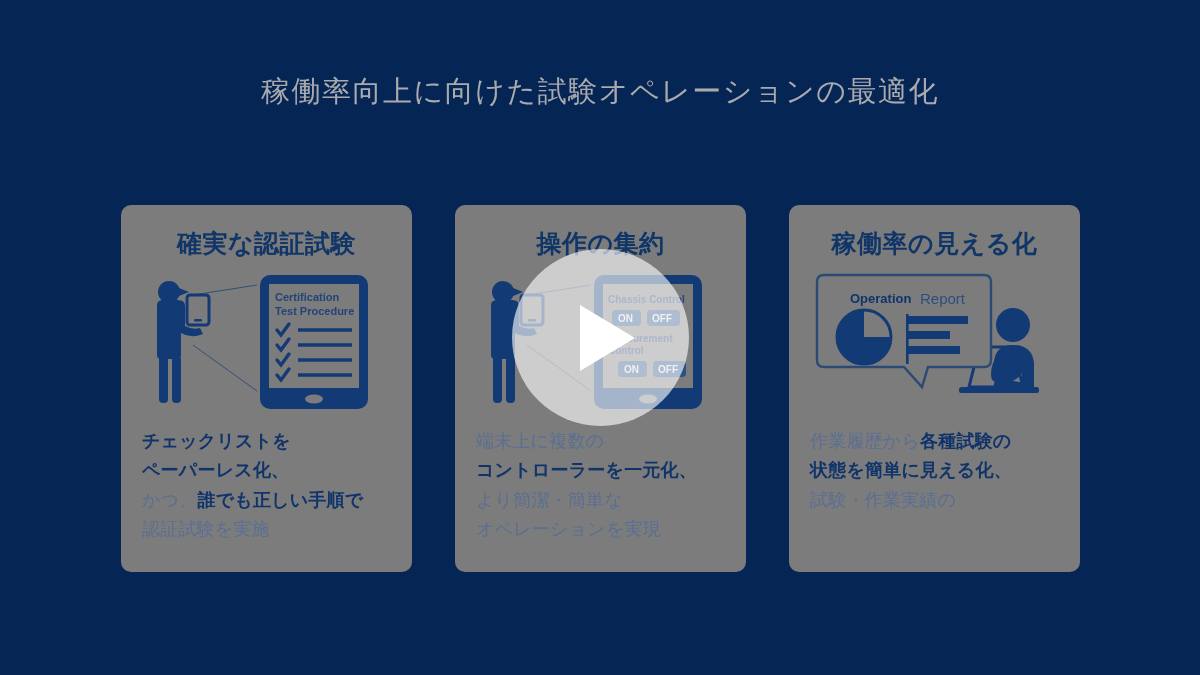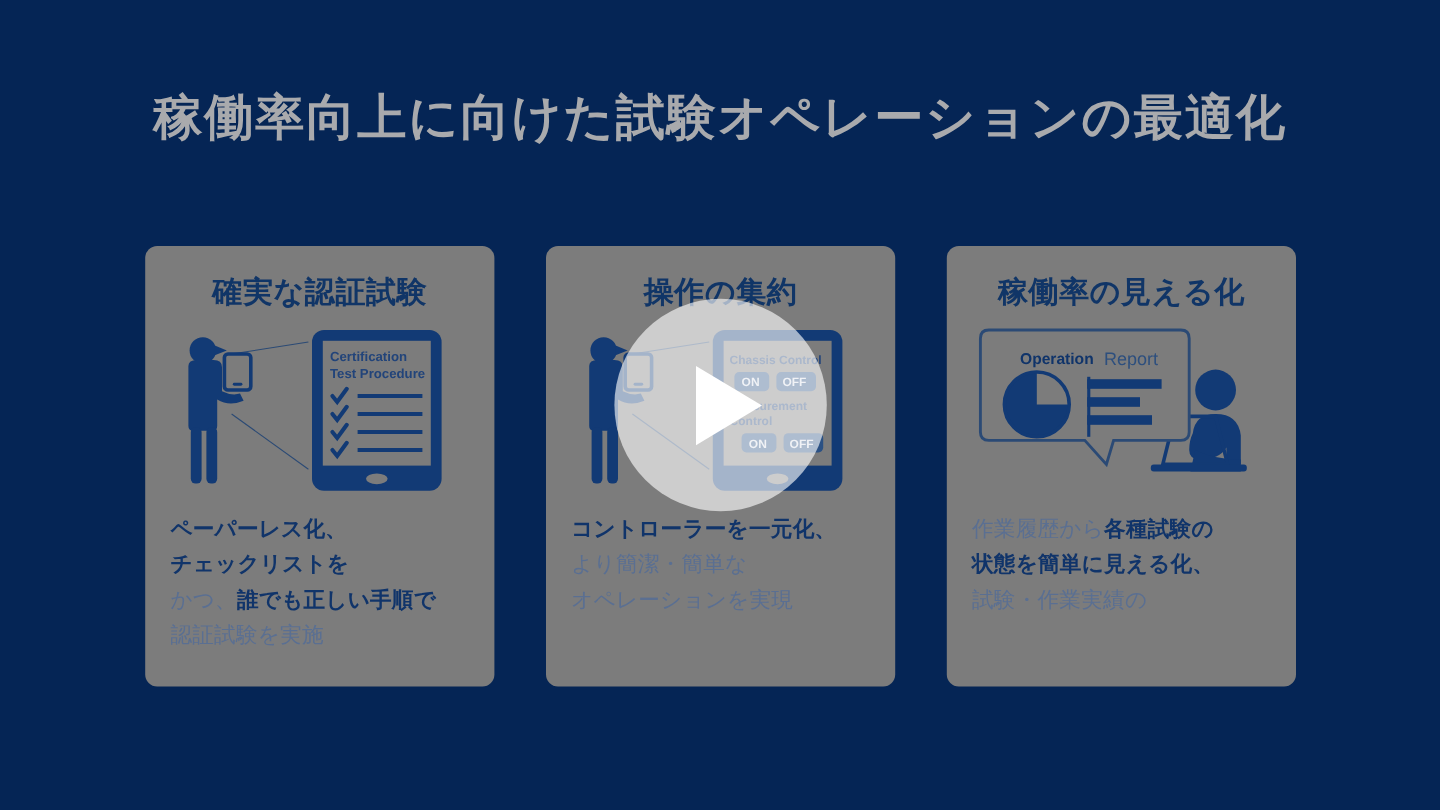--- a/index.html
+++ b/index.html
@@ -18,8 +18,8 @@
     text-align:center;
   }
   .main-title {
-    font-size:41px;
-    font-weight:bold;
+    font-size:29px;
+    font-weight:normal;
     color:#a9aaad;
     letter-spacing:1.5px;
     line-height:1.18;

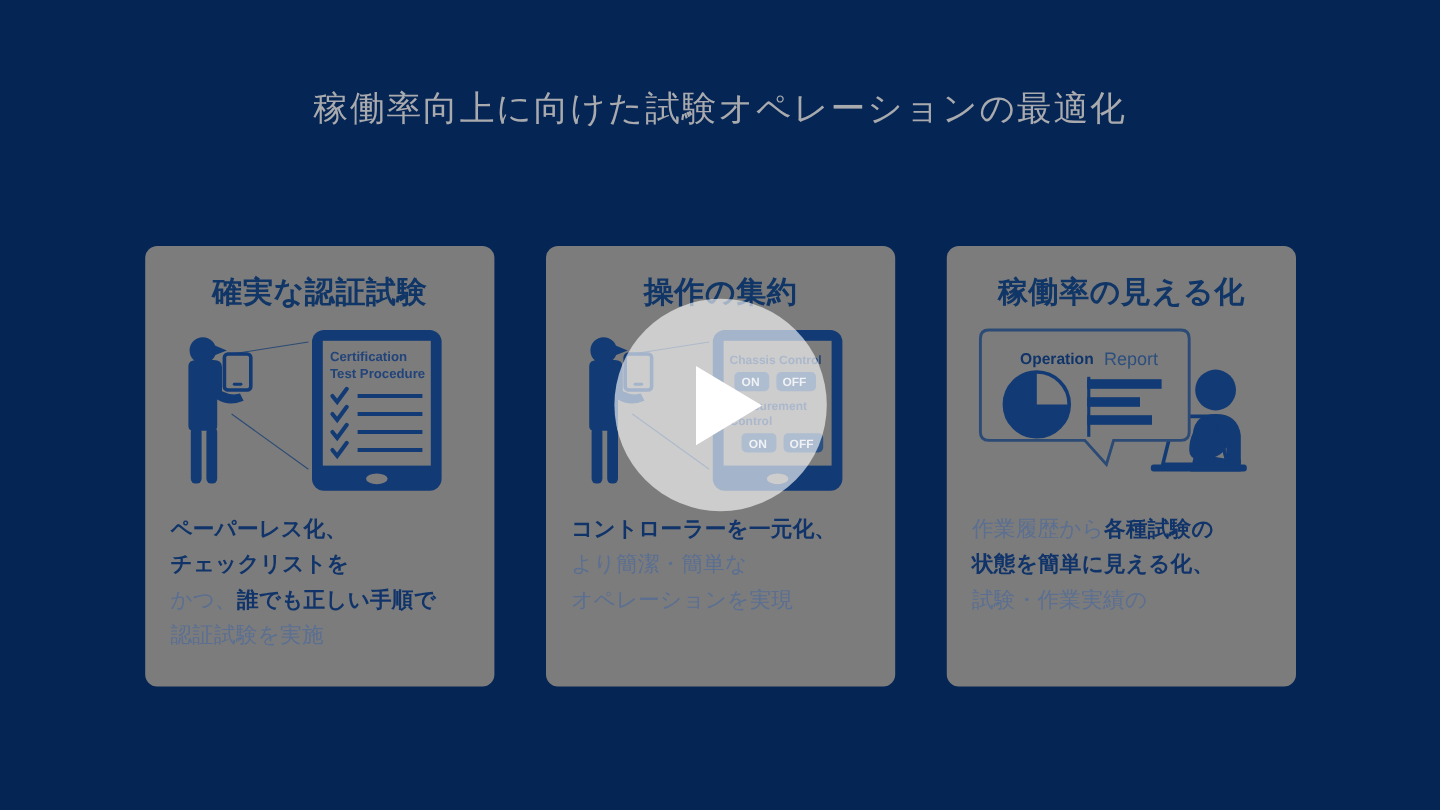--- a/index.html
+++ b/index.html
@@ -184,6 +184,7 @@
       </svg>
     </div>
     <div class="card-body">
+      <span class="ln"><span>端末上に複数の</span></span>
       <span class="ln"><b>コントローラーを一元化、</b></span>
       <span class="ln"><span>より簡潔・簡単な</span></span>
       <span class="ln"><span>オペレーションを実現</span></span>

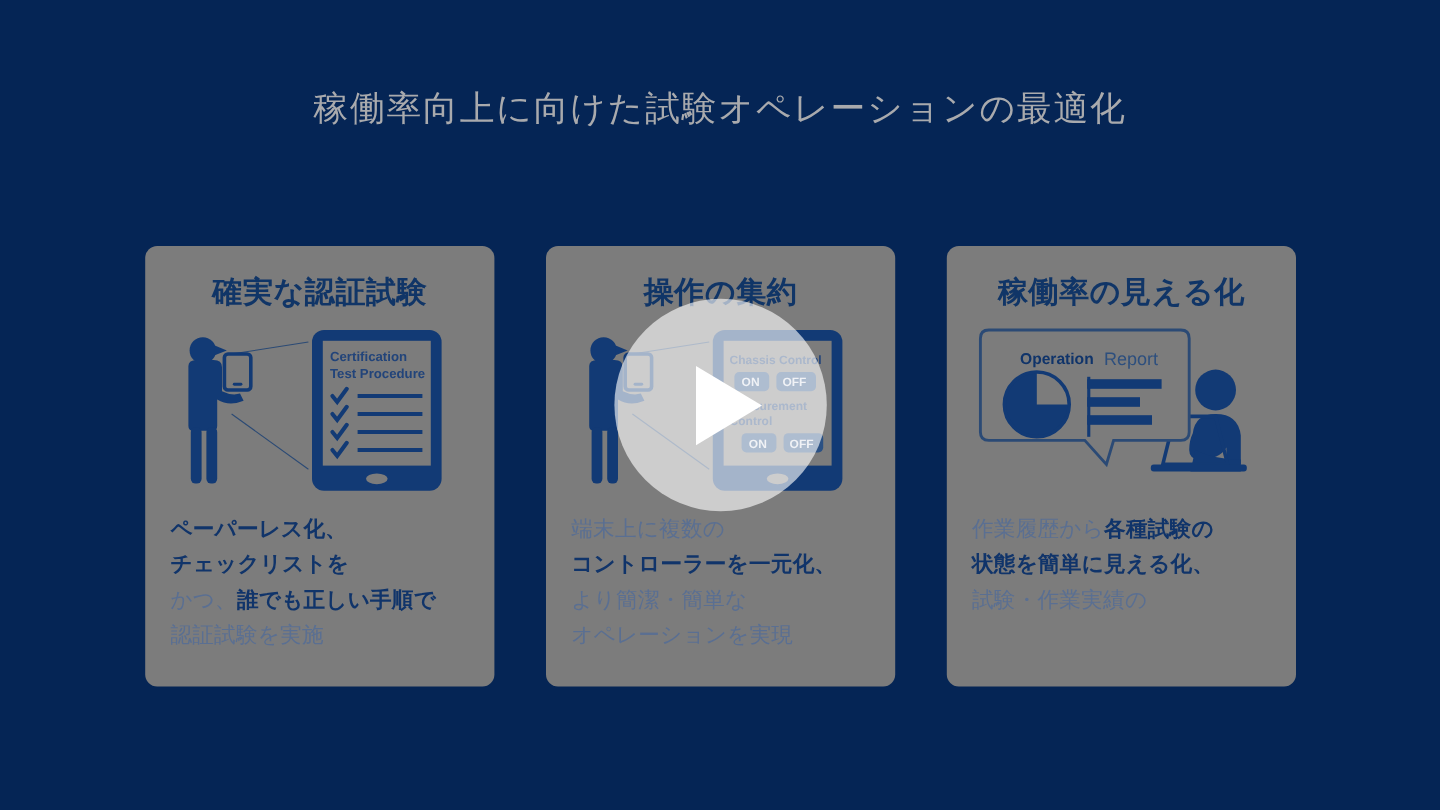--- a/index.html
+++ b/index.html
@@ -143,8 +143,8 @@
       </svg>
     </div>
     <div class="card-body">
+      <span class="ln"><b>チェックリストを</b></span>
       <span class="ln"><b>ペーパーレス化、</b></span>
-      <span class="ln"><b>チェックリストを</b></span>
       <span class="ln"><span>かつ、</span><b>誰でも正しい手順で</b></span>
       <span class="ln"><span>認証試験を実施</span></span>
     </div>

